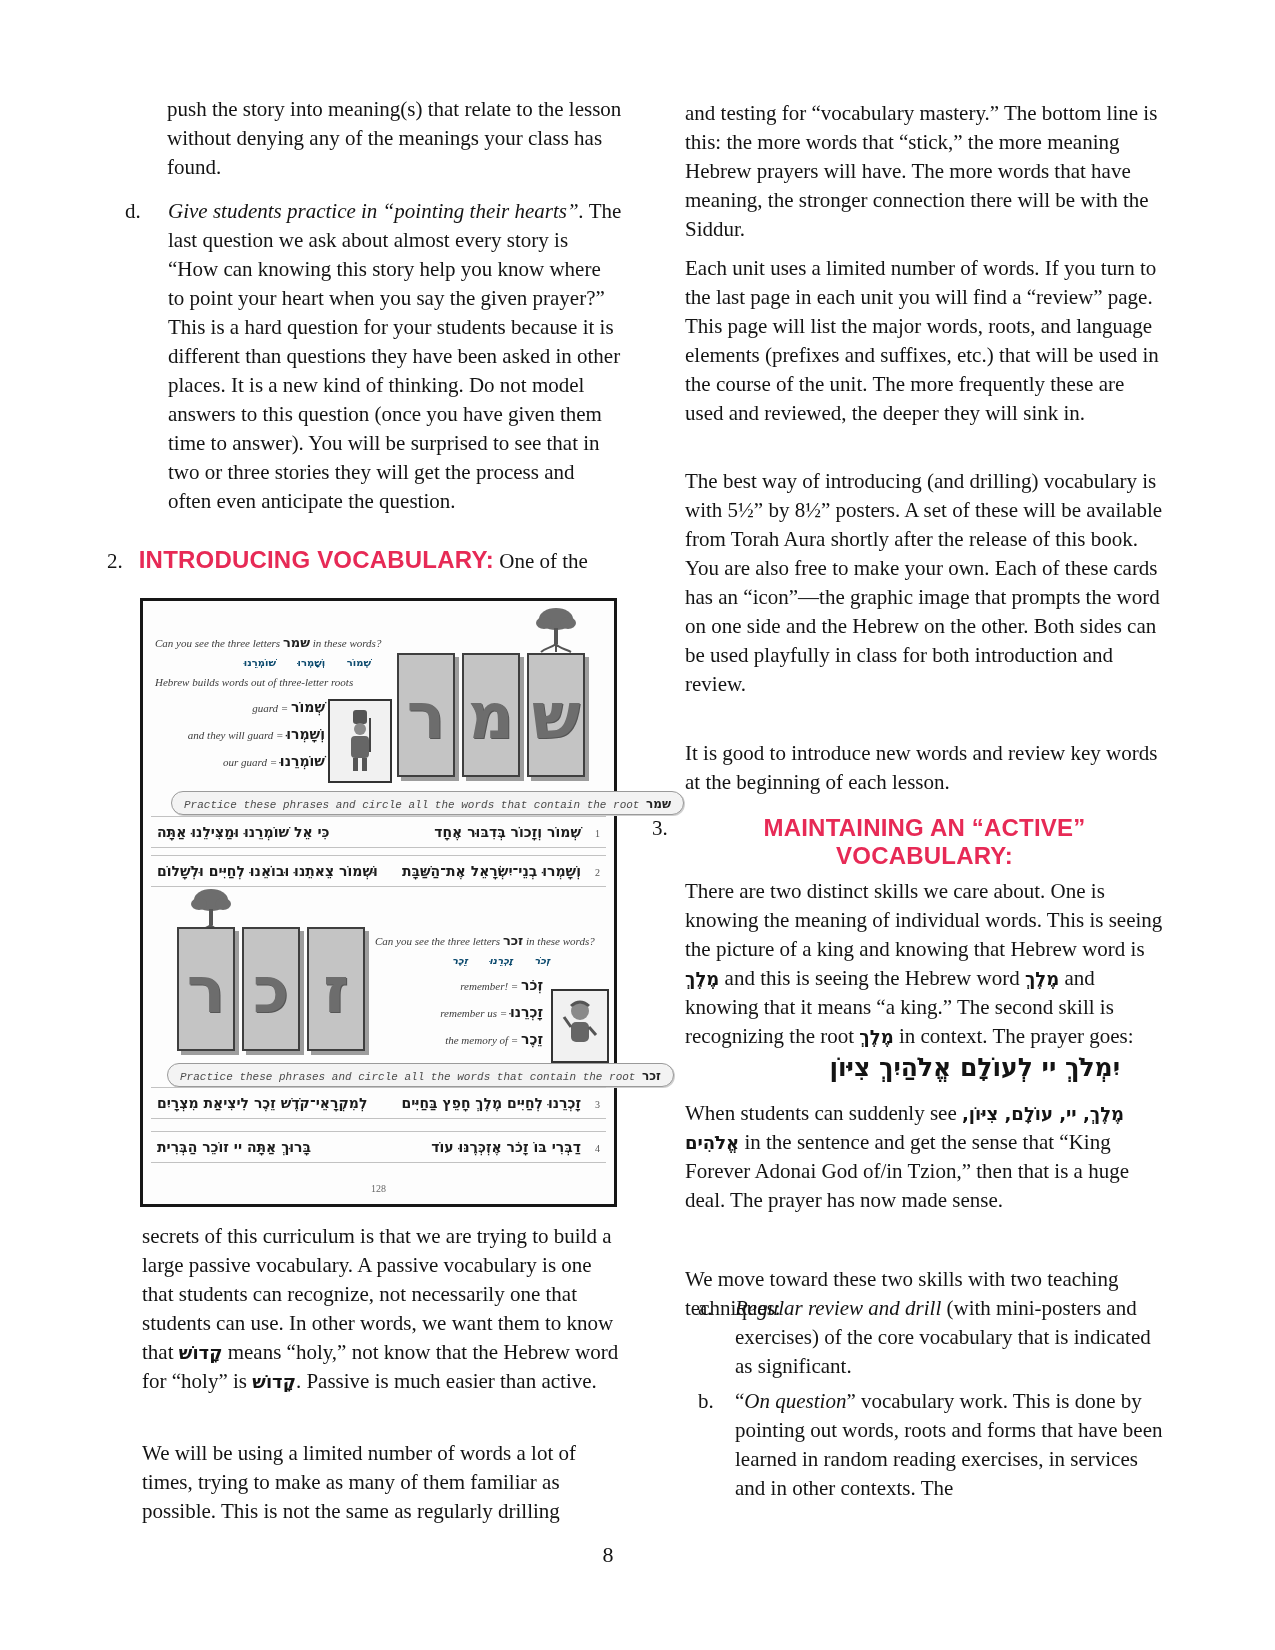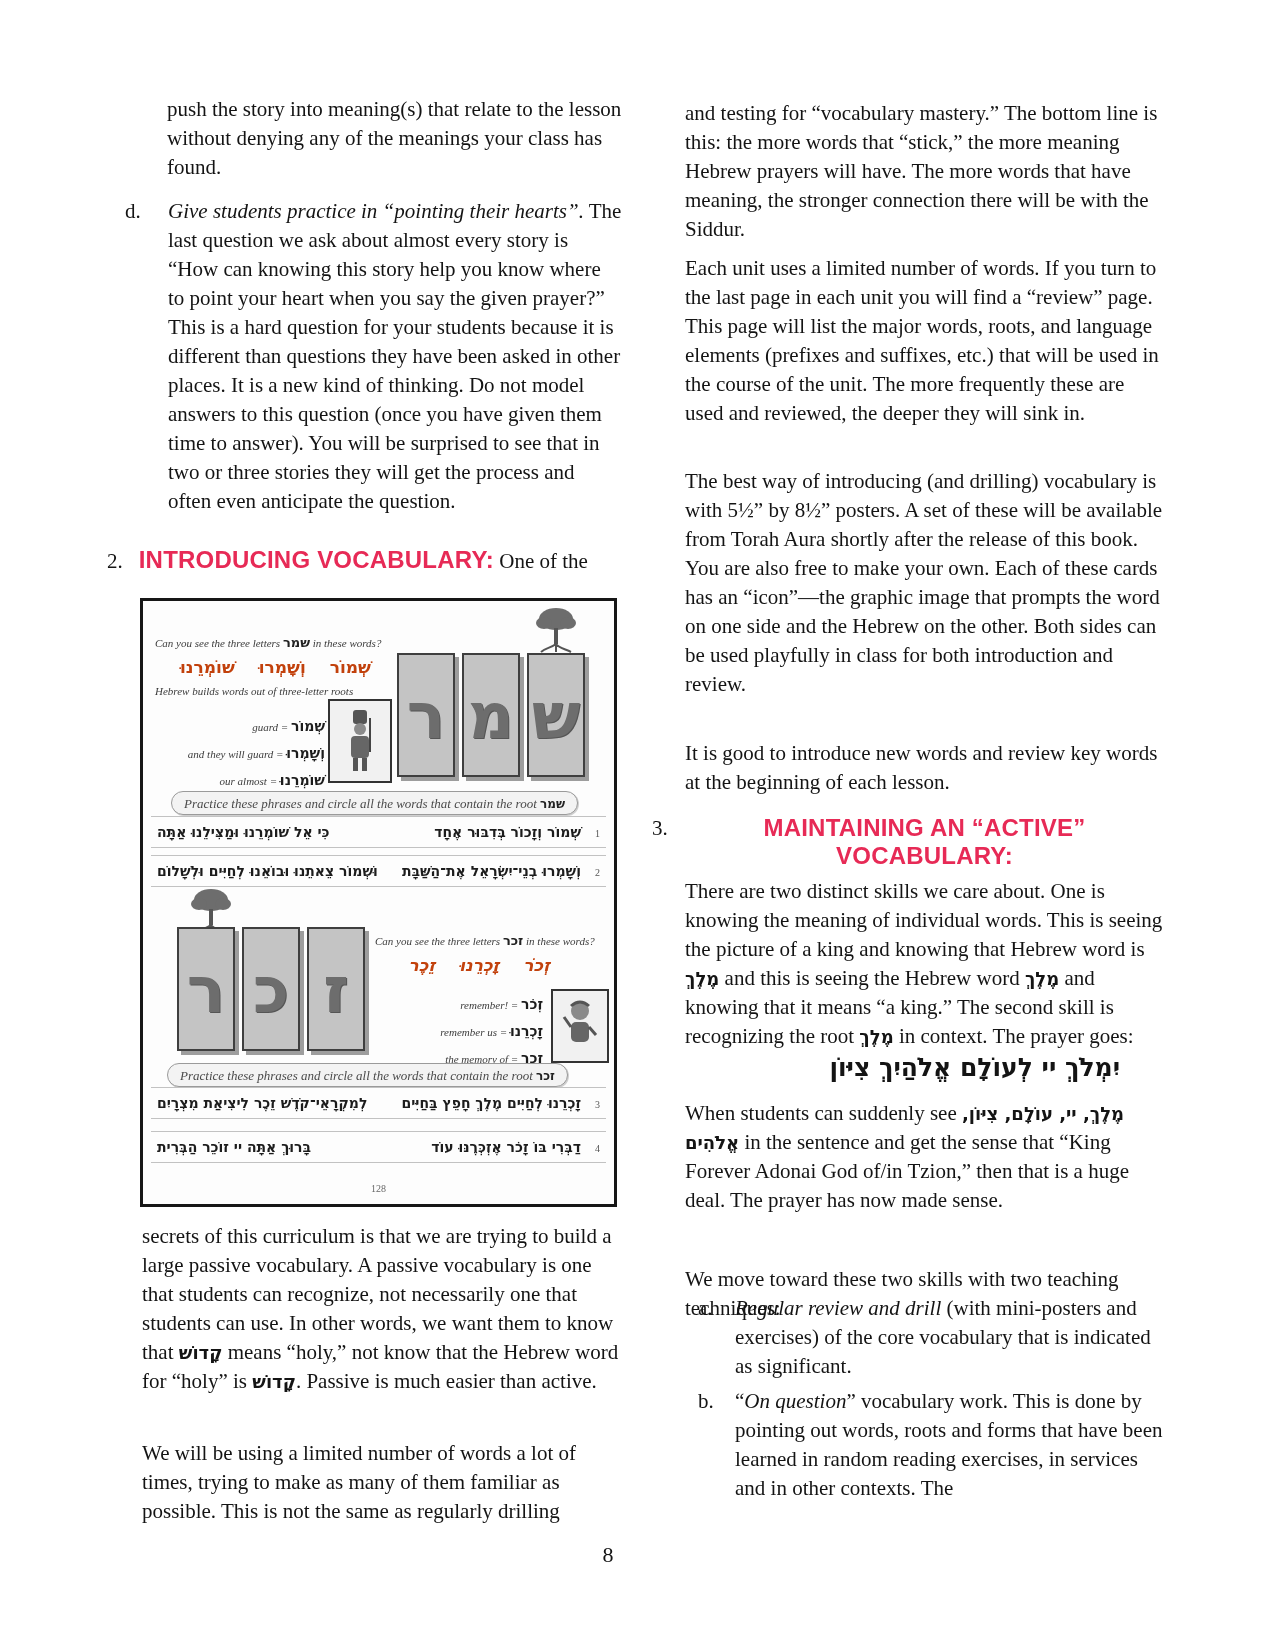--- a/index.html
+++ b/index.html
@@ -27,7 +27,7 @@
            text-shadow:1px 1px 0 #555;}
   .ws-caption{font-style:italic;font-size:11px;color:#3b3b3b;}
   .ws-caption .ws-root{font-style:normal;font-weight:bold;font-size:13px;color:#222;}
-  .ws-words{font-weight:bold;font-size:17px;color:#c2410c;word-spacing:18px;margin-top:7px;direction:rtl;text-align:right;padding-right:28px;}
+  .ws-words{font-weight:bold;font-size:10px;color:#0c4a6e;word-spacing:18px;margin-top:7px;direction:rtl;text-align:right;padding-right:28px;}
   .ws-note{font-style:italic;font-size:11px;color:#3b3b3b;margin-top:8px;}
   .ws-defs{margin-top:16px;text-align:right;}
   .ws-def{line-height:25px;}

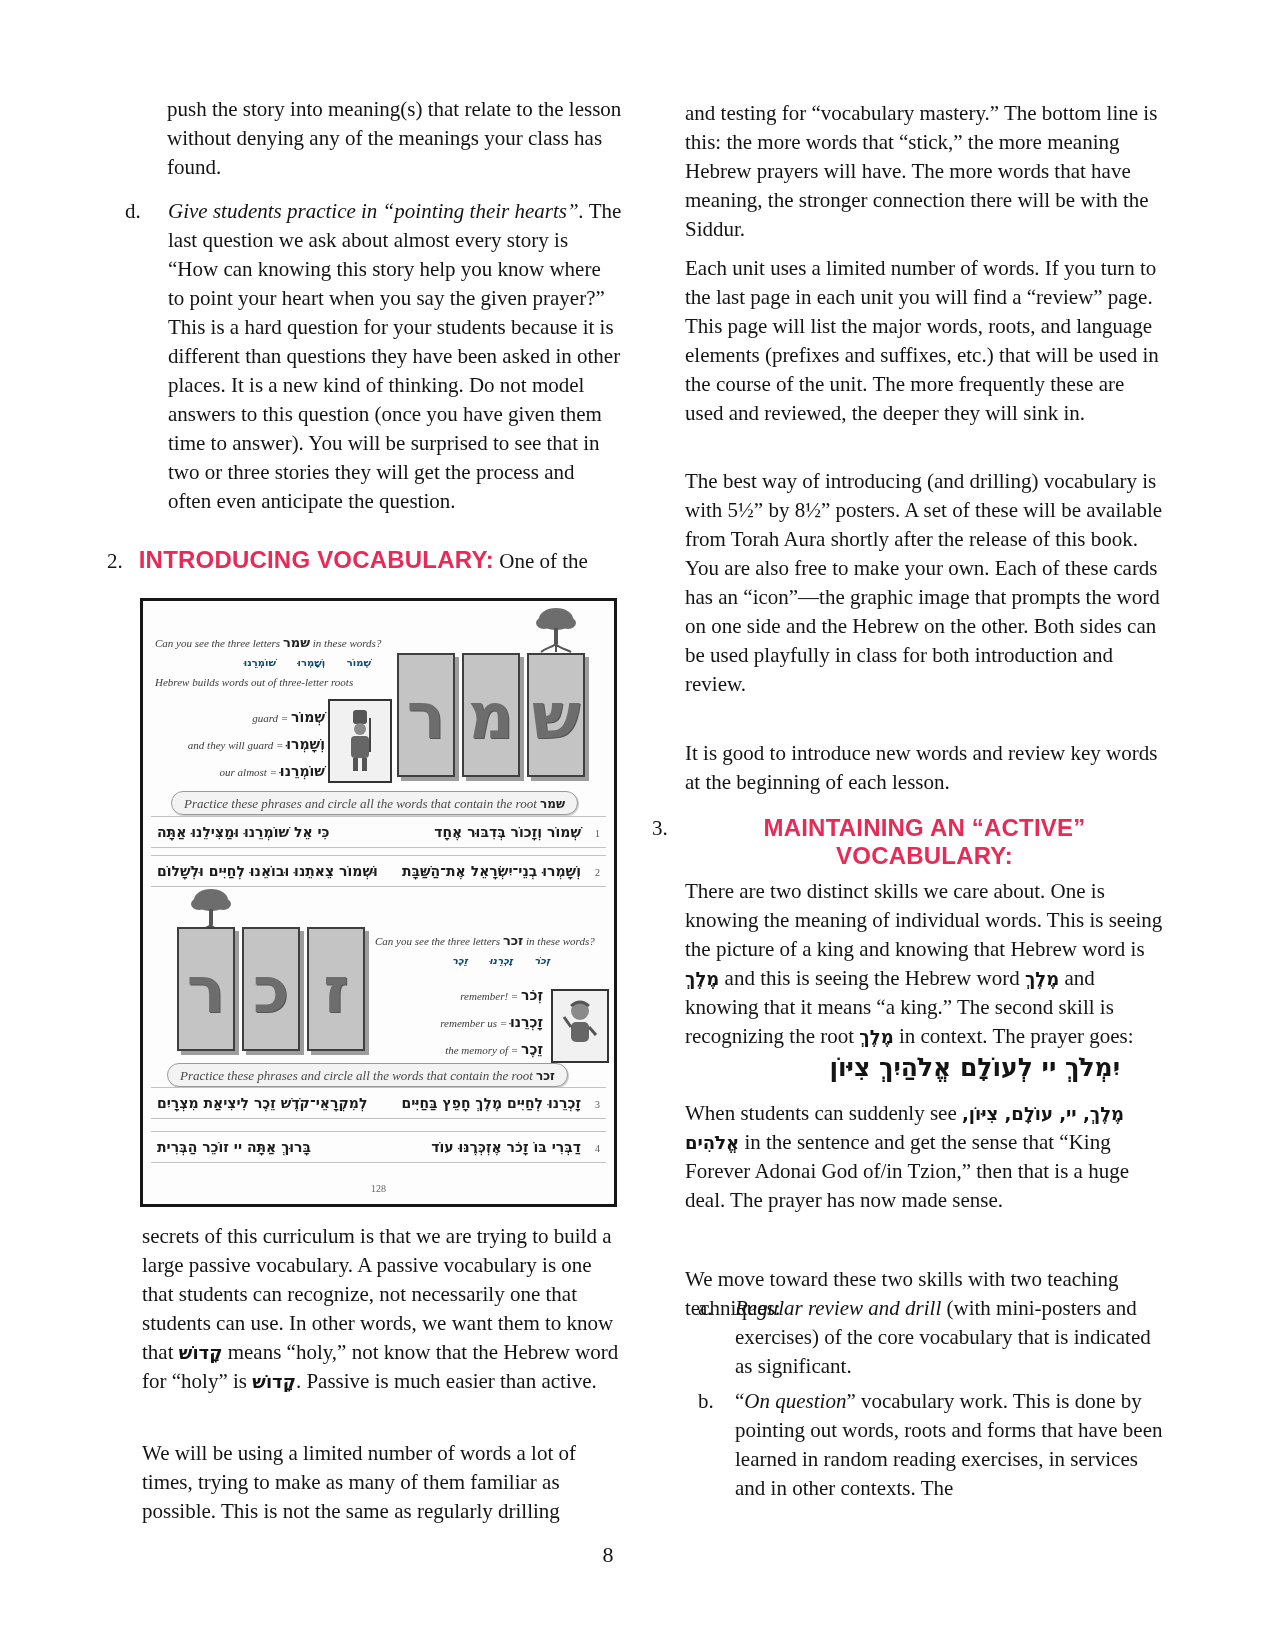--- a/index.html
+++ b/index.html
@@ -29,7 +29,7 @@
   .ws-caption .ws-root{font-style:normal;font-weight:bold;font-size:13px;color:#222;}
   .ws-words{font-weight:bold;font-size:10px;color:#0c4a6e;word-spacing:18px;margin-top:7px;direction:rtl;text-align:right;padding-right:28px;}
   .ws-note{font-style:italic;font-size:11px;color:#3b3b3b;margin-top:8px;}
-  .ws-defs{margin-top:16px;text-align:right;}
+  .ws-defs{margin-top:6px;text-align:right;}
   .ws-def{line-height:25px;}
   .ws-def-en{font-style:italic;font-size:11px;color:#3b3b3b;}
   .ws-def-he{font-weight:bold;font-size:14px;color:#1c1c1c;}

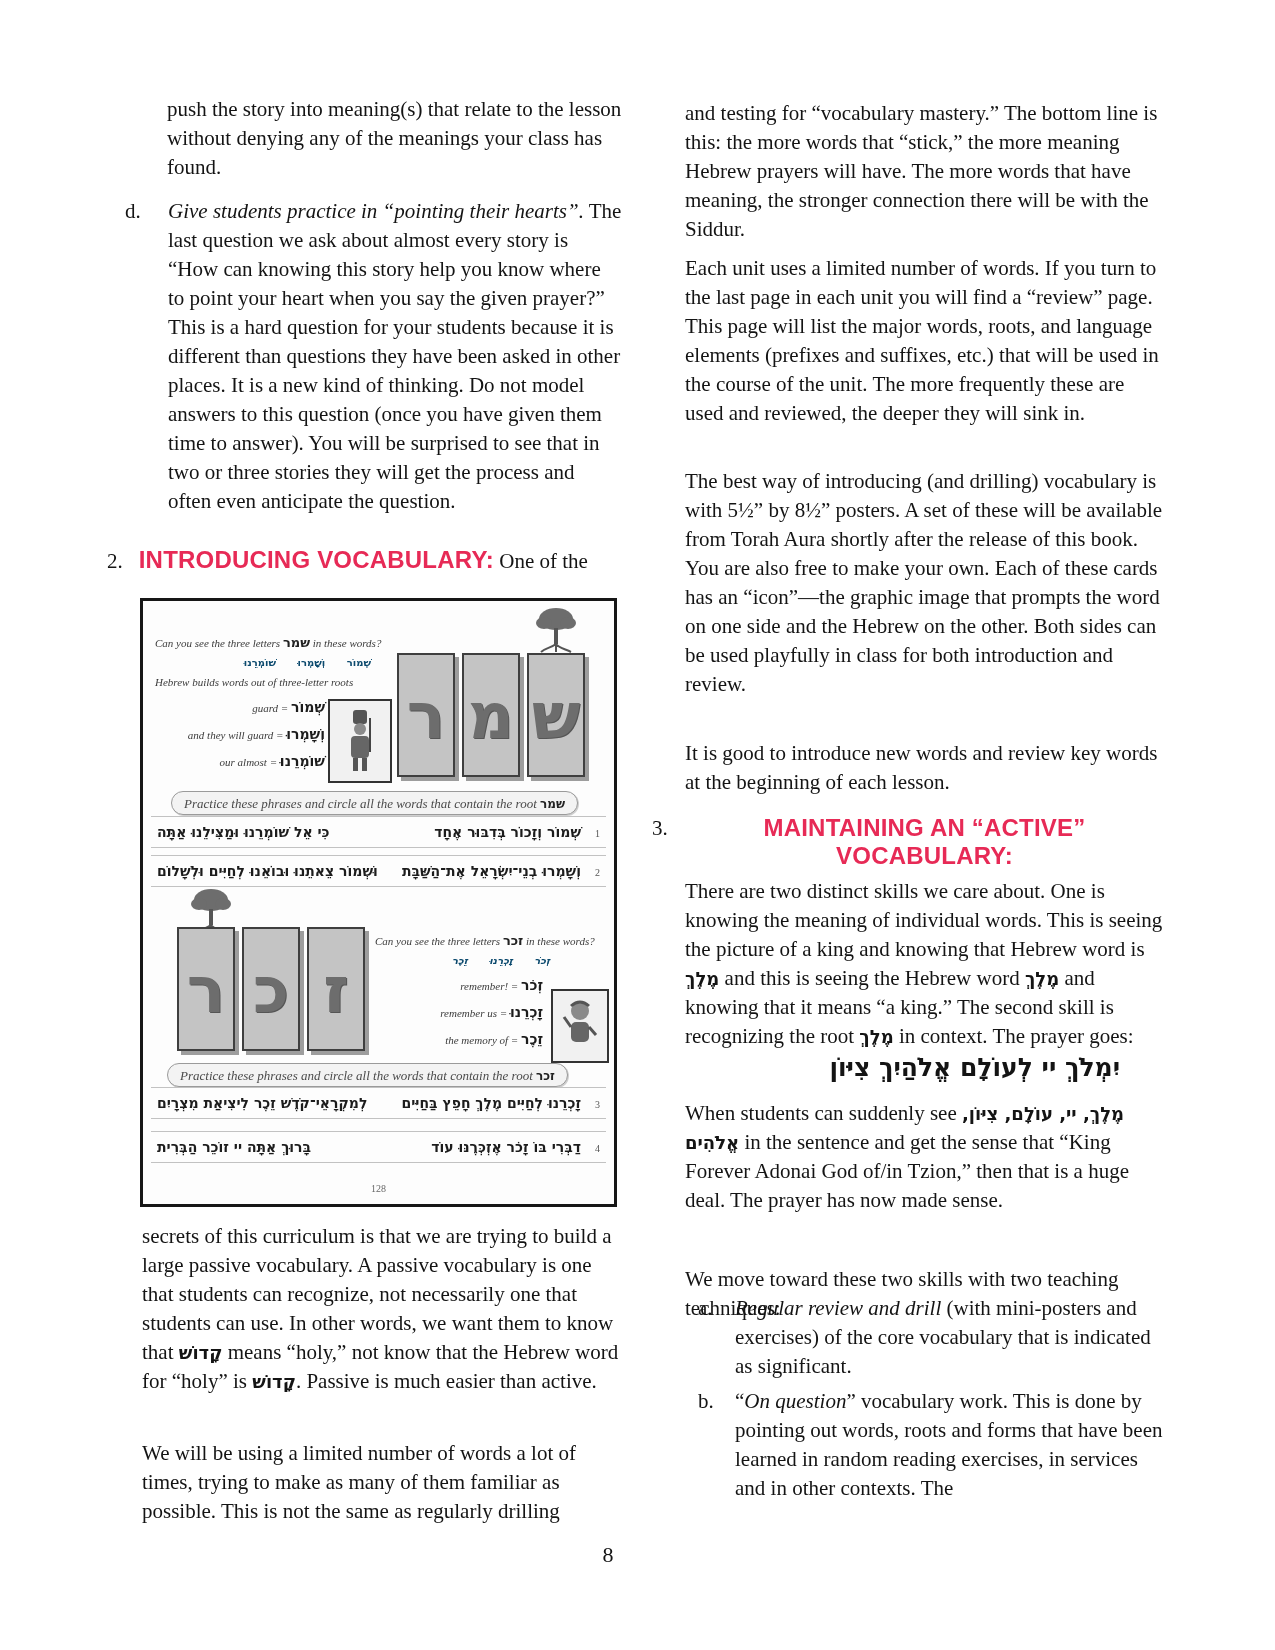--- a/index.html
+++ b/index.html
@@ -95,7 +95,7 @@
       <div class="ws-defs" style="width:170px;margin-left:auto;margin-right:74px;">
         <div class="ws-def"><span class="ws-def-en">guard = </span><span class="ws-def-he heb">שְׁמוֹר</span></div>
         <div class="ws-def"><span class="ws-def-en">and they will guard = </span><span class="ws-def-he heb">וְשָׁמְרוּ</span></div>
-        <div class="ws-def"><span class="ws-def-en">our almost = </span><span class="ws-def-he heb">שׁוֹמְרֵנוּ</span></div>
+        <div class="ws-def"><span class="ws-def-en">our guard = </span><span class="ws-def-he heb">שׁוֹמְרֵנוּ</span></div>
       </div>
     </div>
 

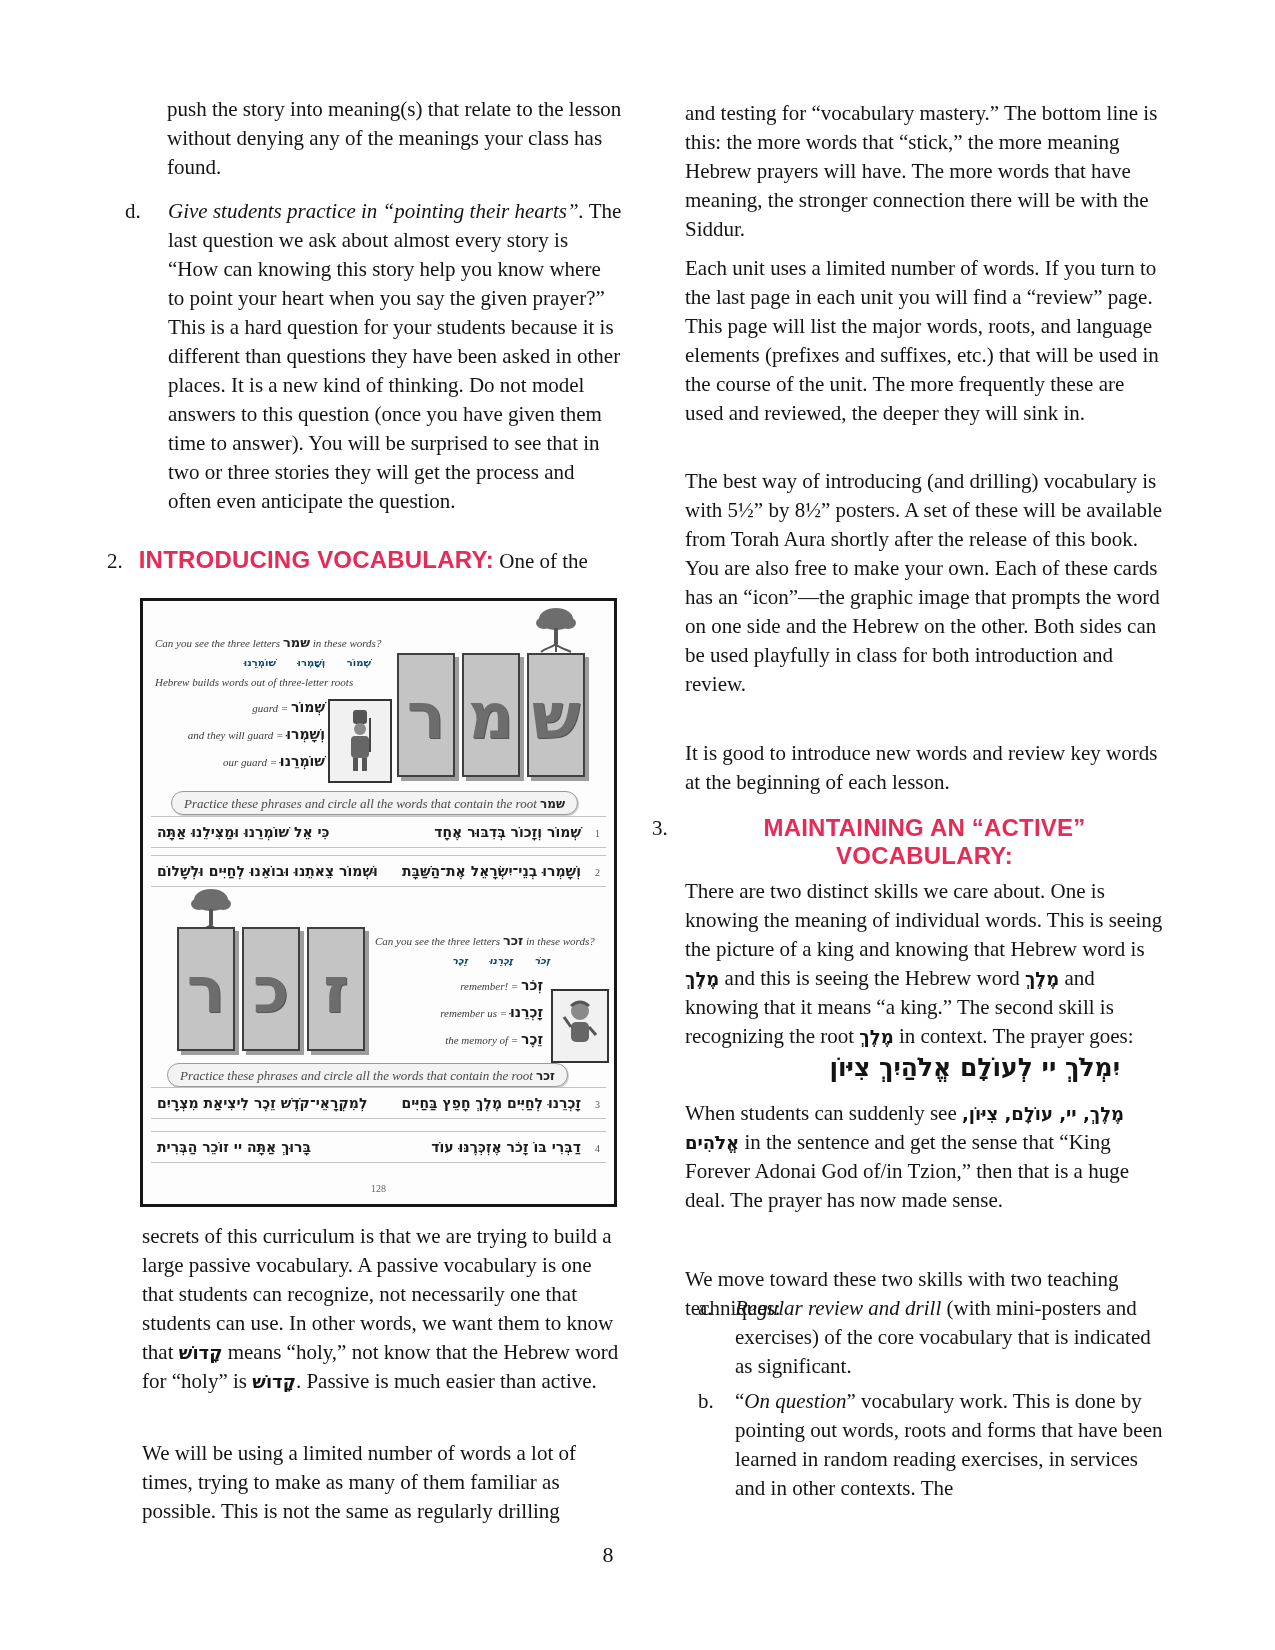--- a/index.html
+++ b/index.html
@@ -36,7 +36,7 @@
   .ws-img{position:absolute;border:2px solid #333;background:#f1f1f1;display:flex;align-items:center;justify-content:center;}
   .ws-banner{position:absolute;border:1px solid #9a9a9a;background:#f3f3f3;border-radius:14px;padding:2px 12px;
              box-shadow:1px 1px 0 #cfcfcf;white-space:nowrap;}
-  .ws-banner-text{font-style:italic;font-size:13px;color:#4a4a4a;font-family:Liberation Serif, serif;}
+  .ws-banner-text{font-style:italic;font-size:11px;color:#4a4a4a;font-family:Liberation Mono, monospace;}
   .ws-banner-root{font-weight:bold;font-size:12px;color:#222;}
   .ws-line{position:absolute;width:455px;display:flex;justify-content:space-between;align-items:baseline;
            border-top:1px solid #c2c2c2;border-bottom:1px solid #c2c2c2;padding:6px 6px;box-sizing:border-box;}

